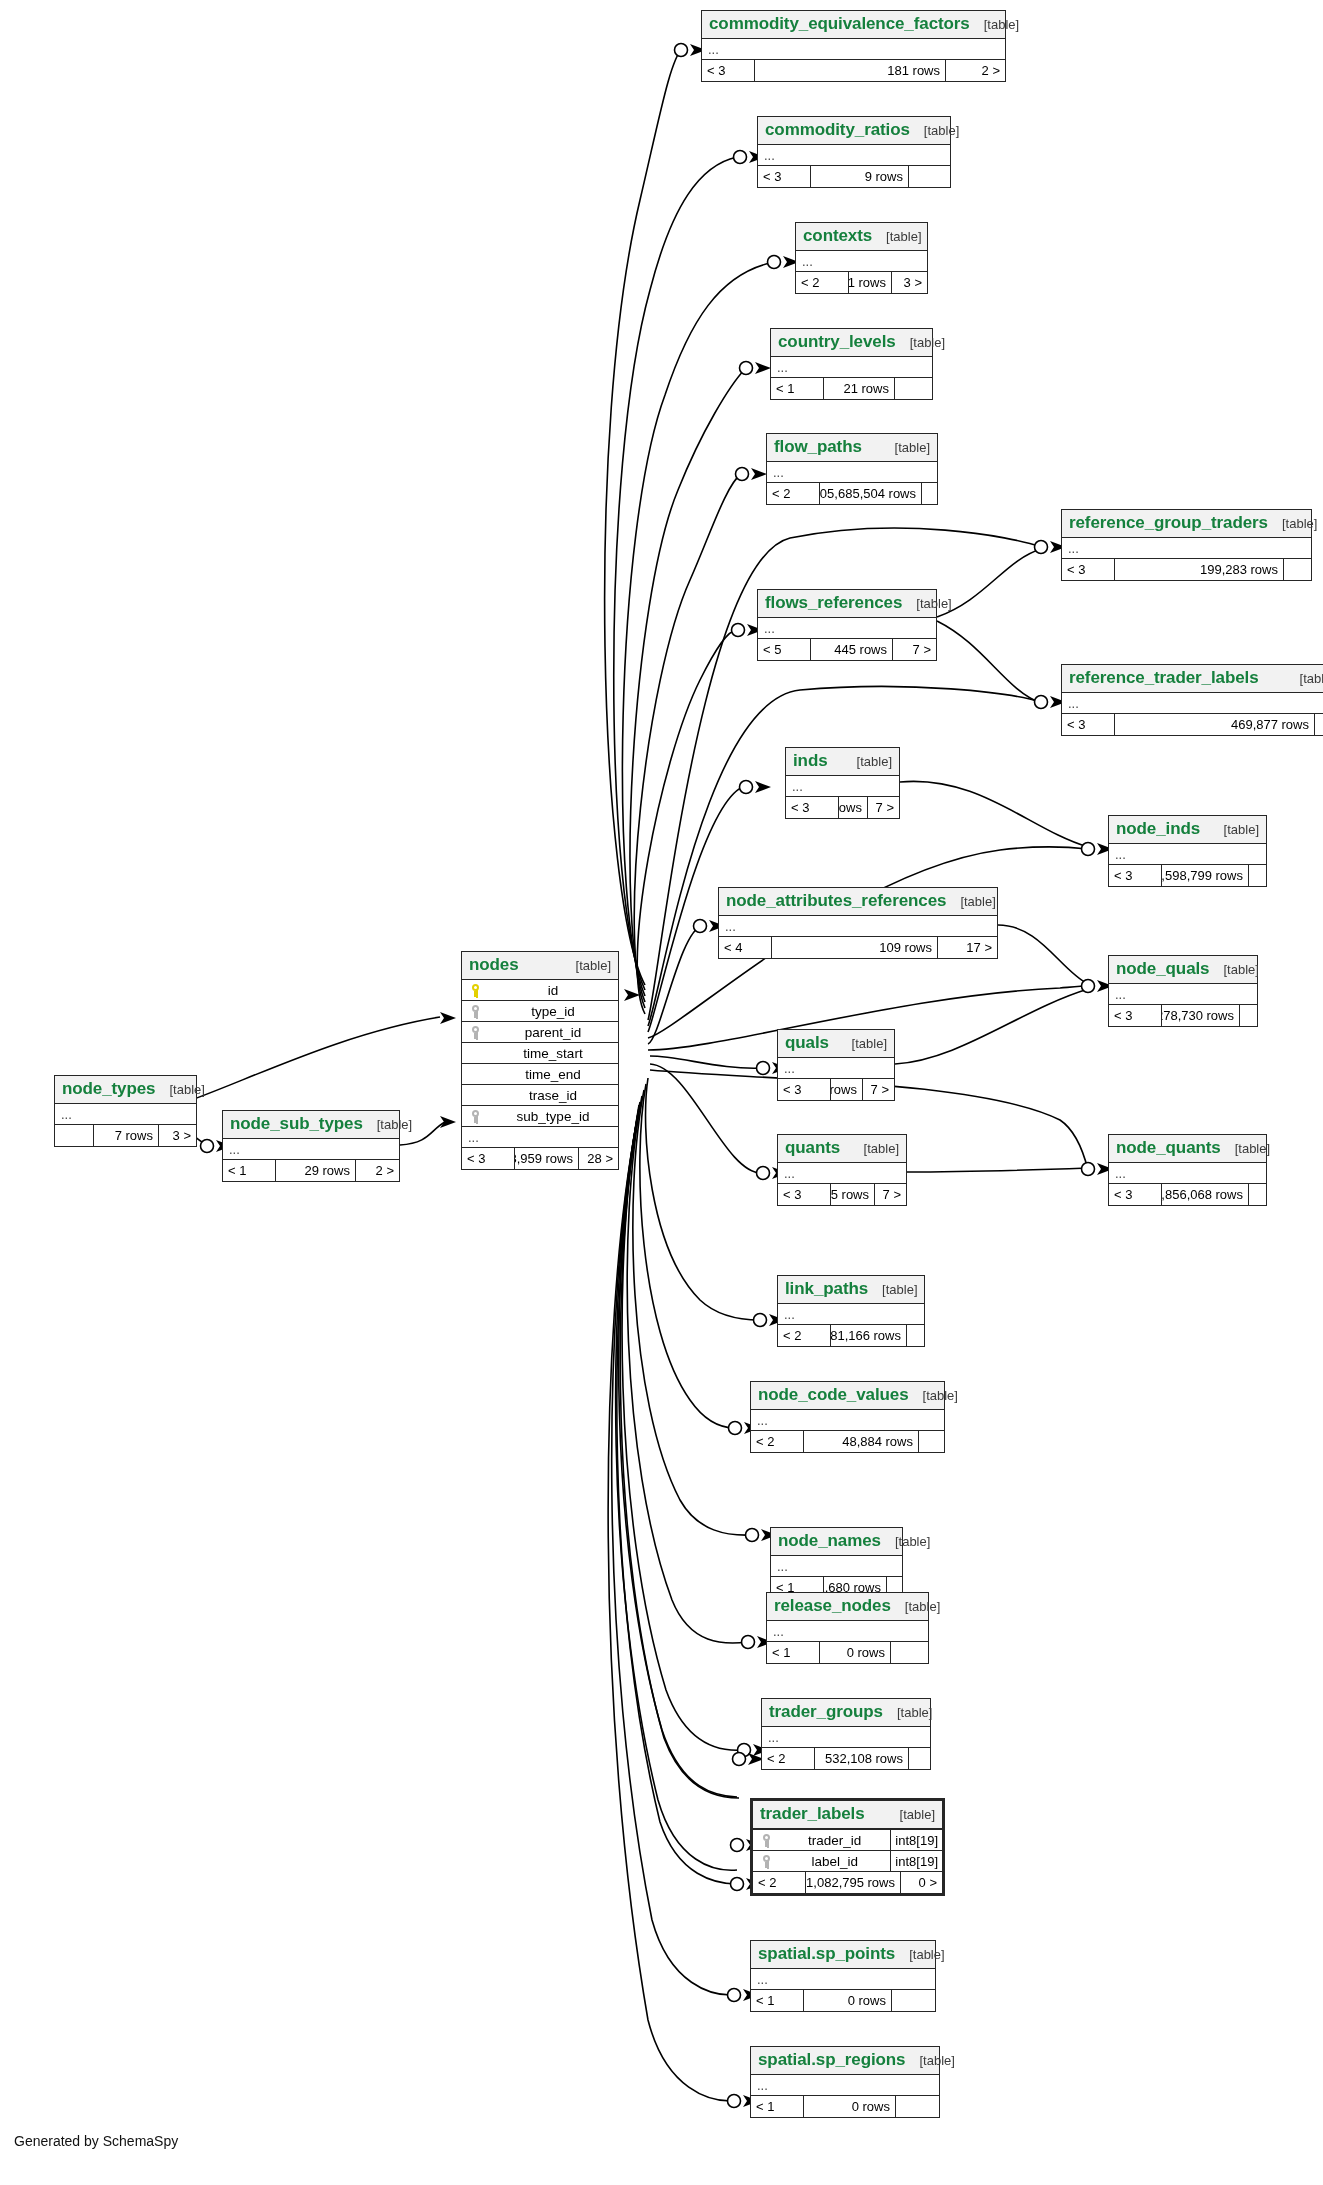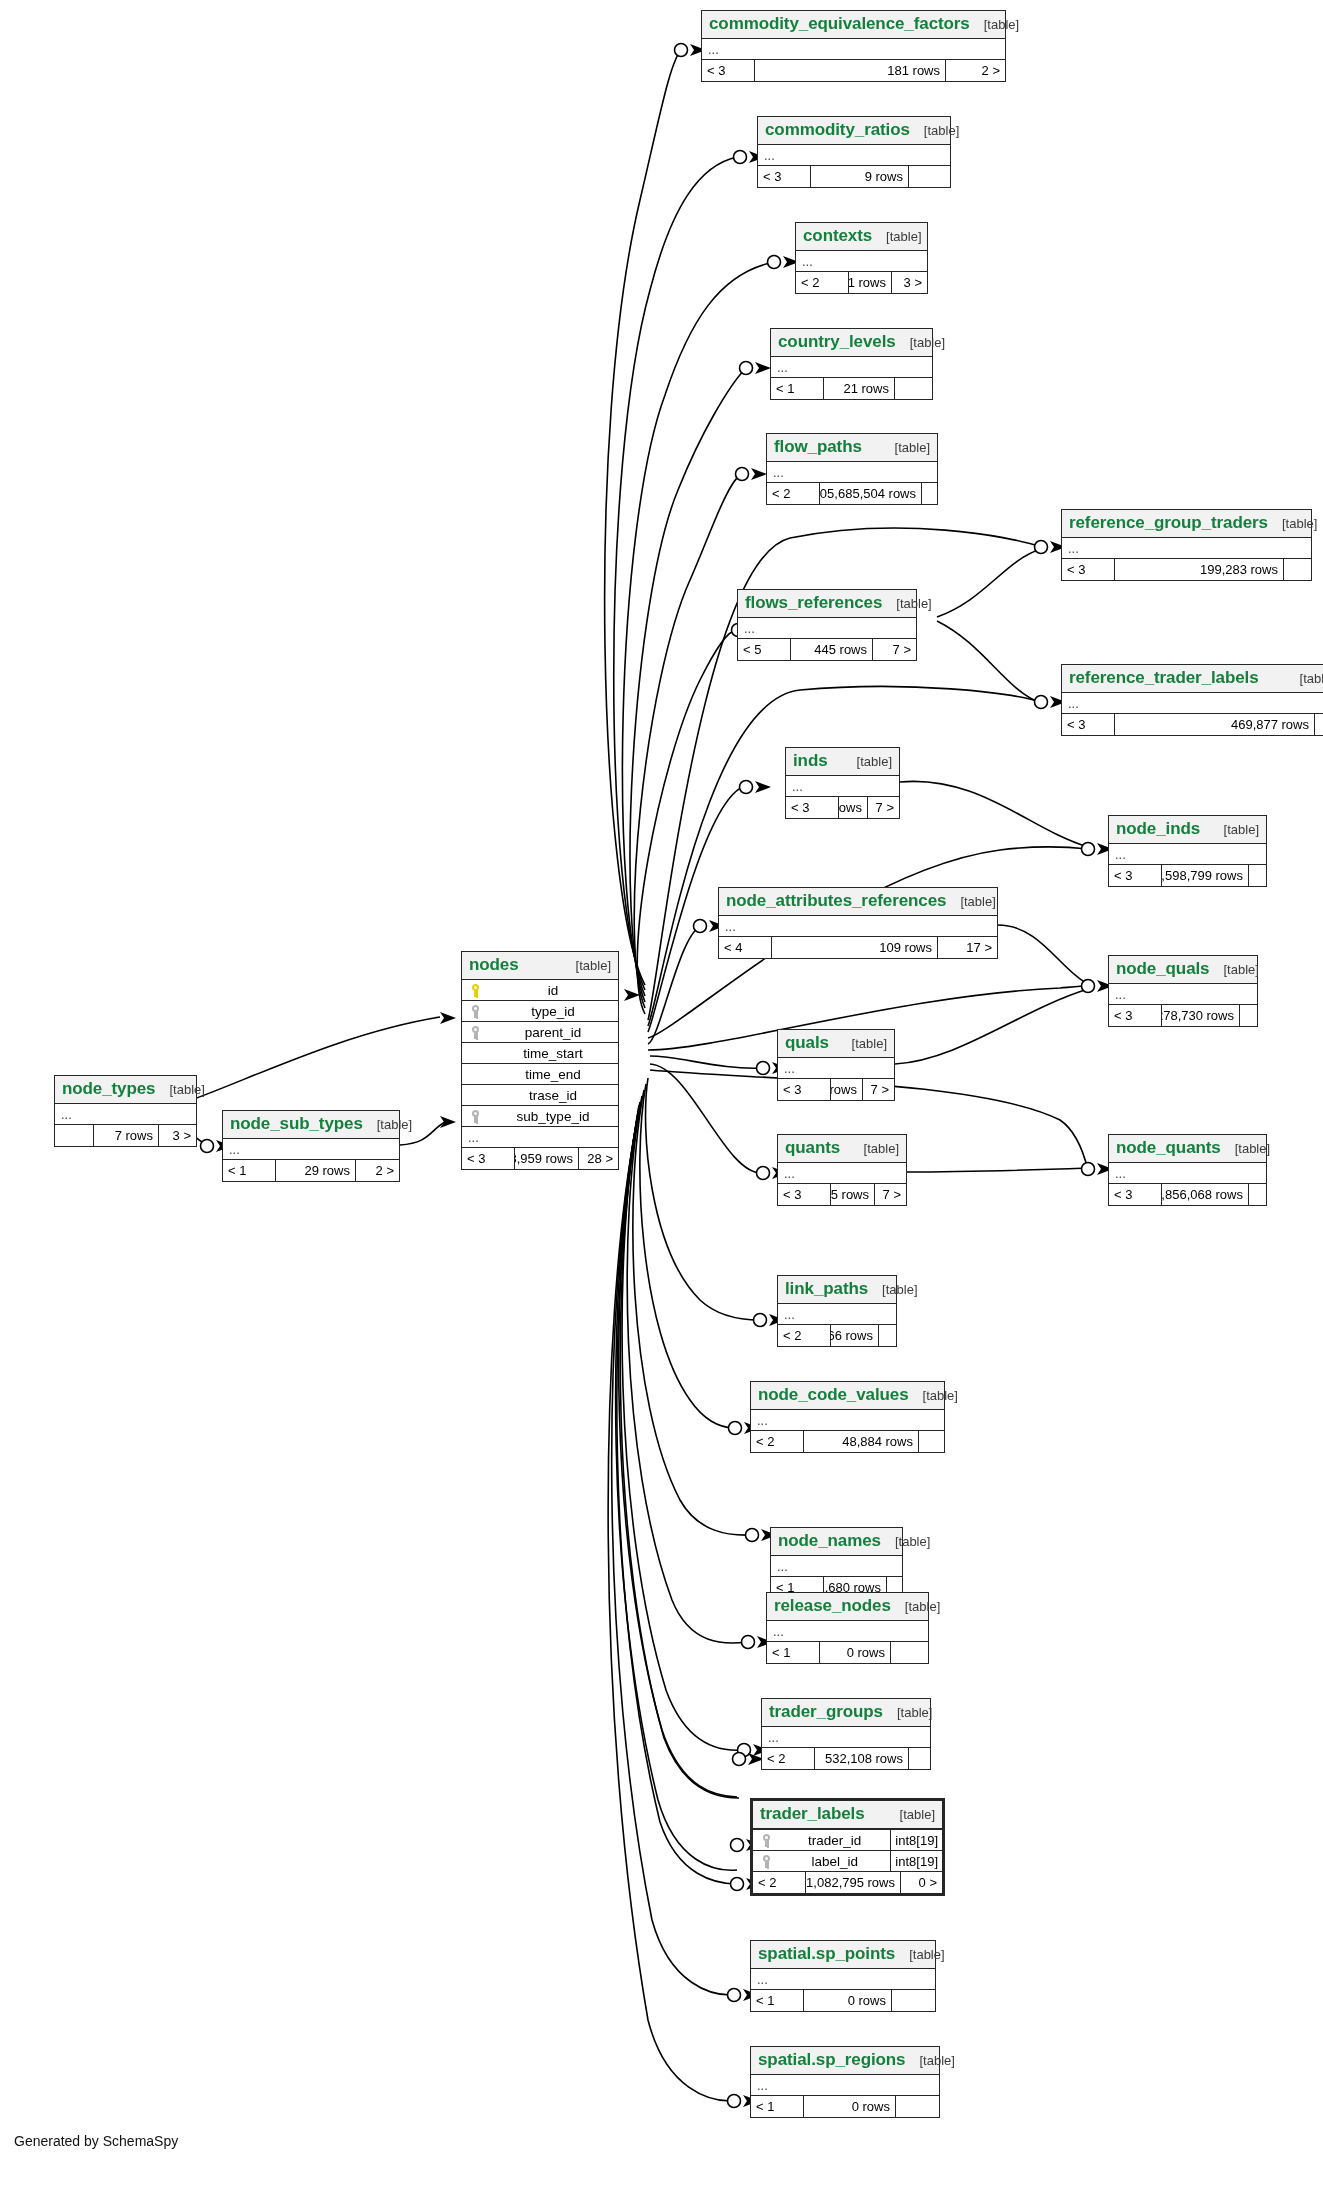--- a/index.html
+++ b/index.html
@@ -301,7 +301,7 @@
           <span class="foot-cell foot-r" style="flex: 0 0 28px;"></span>
         </div>
       </div>
-      <div class="tbl" style="left: 737px; top: 589px; width: 180px;">
+      <div class="tbl" style="left: 757px; top: 589px; width: 180px;">
         <div class="tbl-head">
           <span class="tbl-name">flows_references</span>
           <span class="tbl-kind">[table]</span>

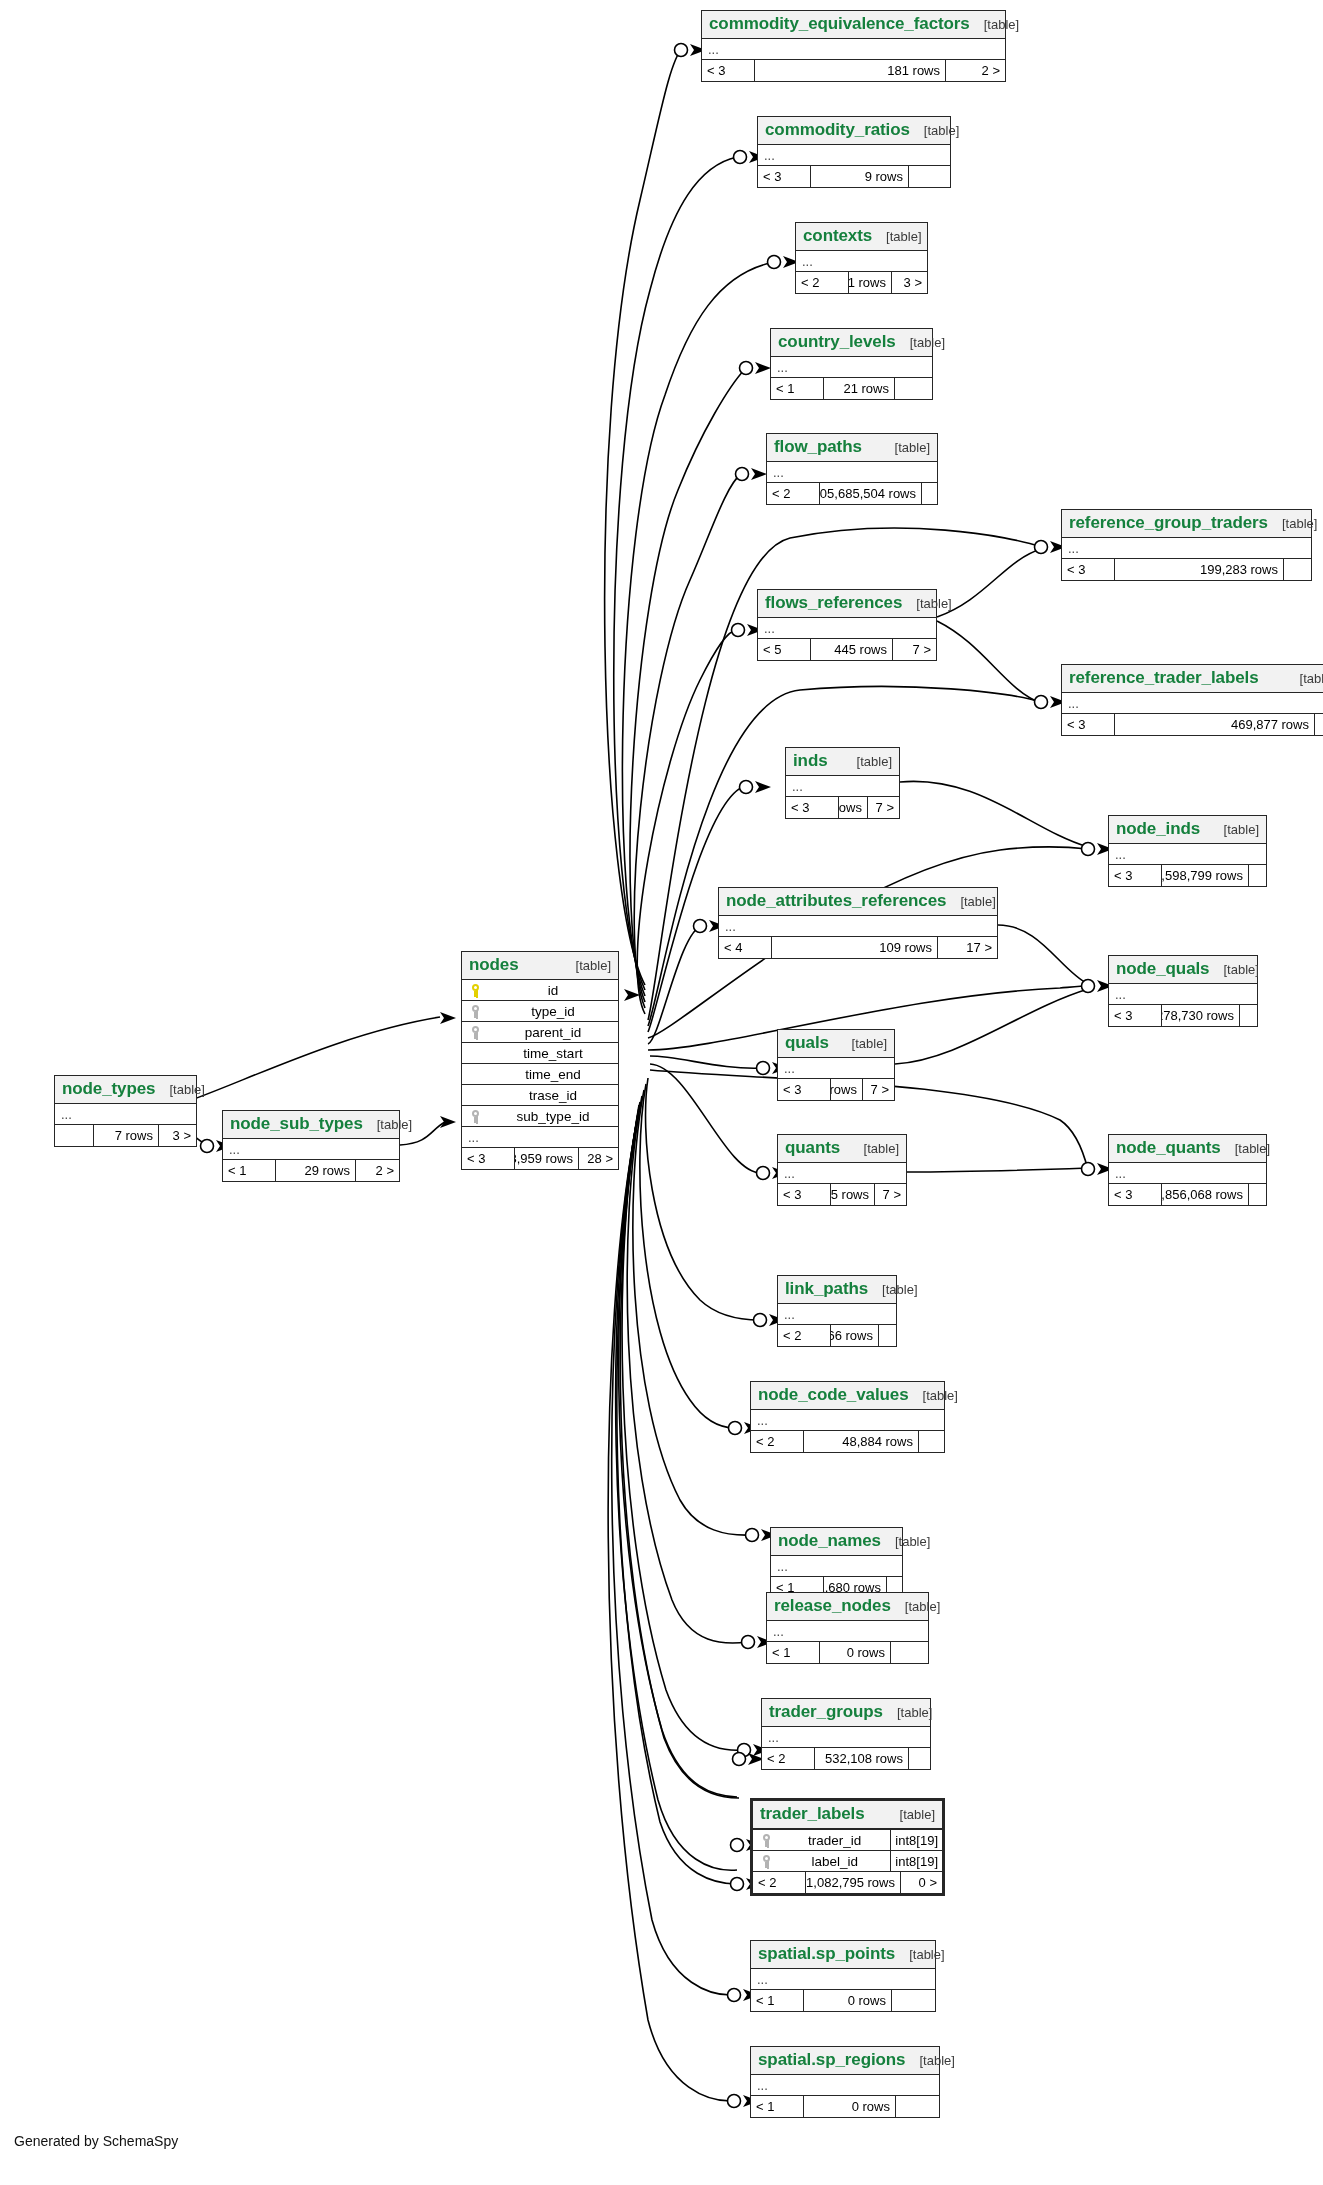--- a/index.html
+++ b/index.html
@@ -481,7 +481,7 @@
           <span class="foot-cell foot-r" style="flex: 0 0 18px;"></span>
         </div>
       </div>
-      <div class="tbl" style="left: 777px; top: 1275px; width: 120px;">
+      <div class="tbl" style="left: 777px; top: 1275px; width: 148px;">
         <div class="tbl-head">
           <span class="tbl-name">link_paths</span>
           <span class="tbl-kind">[table]</span>

